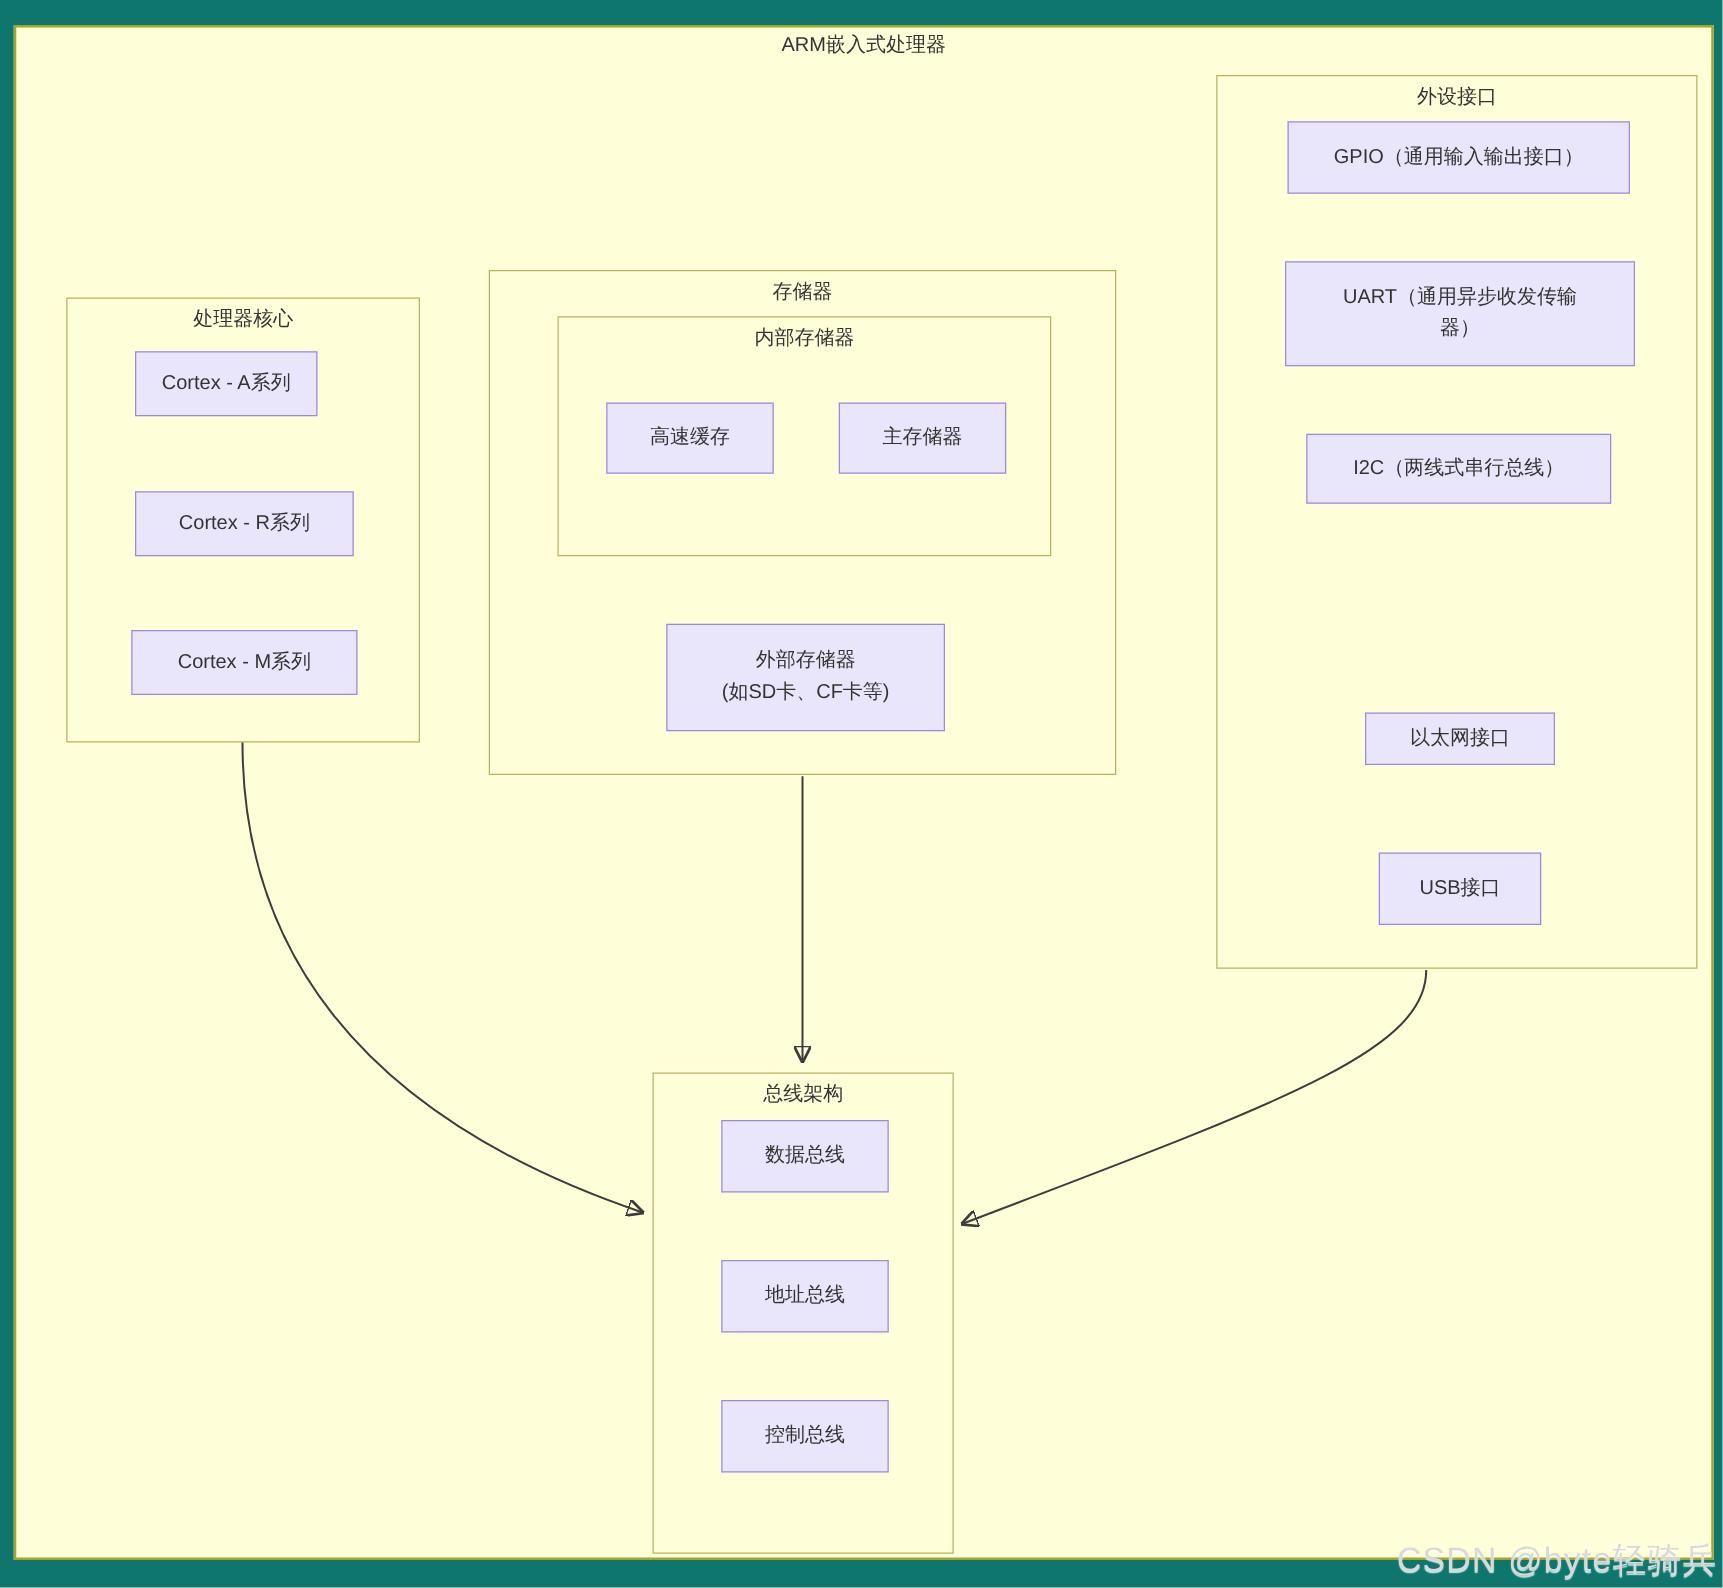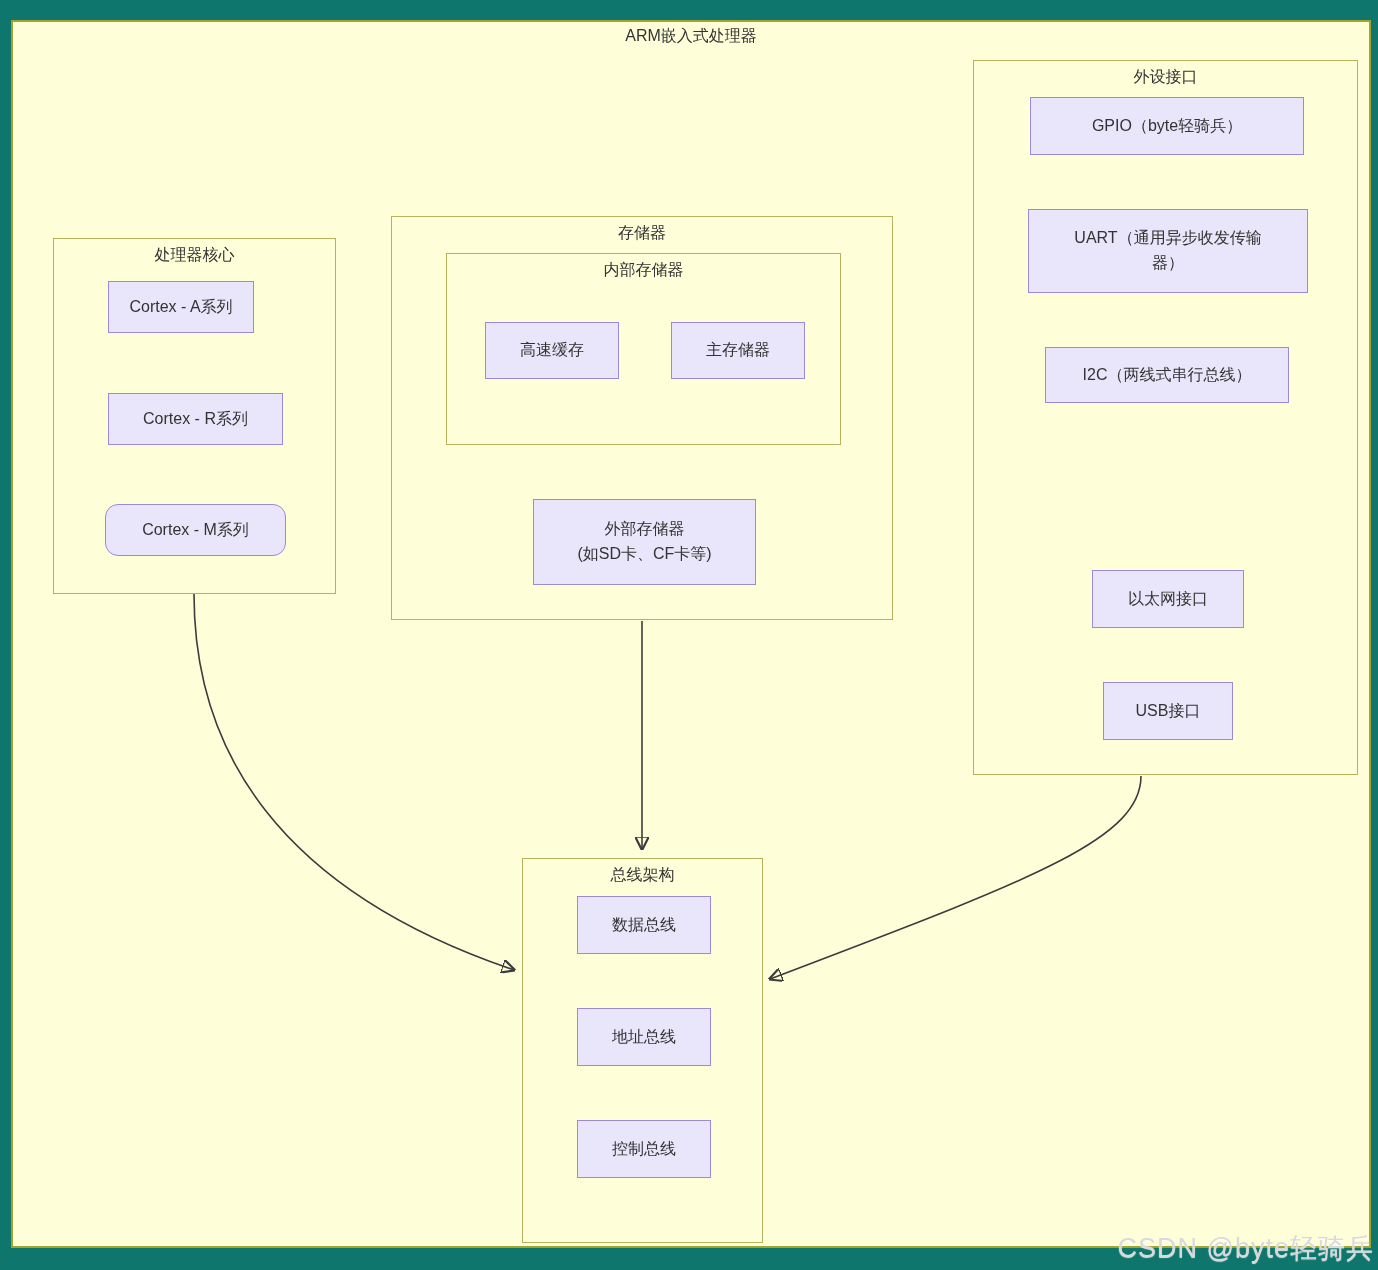--- a/index.html
+++ b/index.html
@@ -59,7 +59,7 @@
 
   <div class="group" style="left:948px;top:60px;width:385px;height:715px;margin-left:25px;">
     <div class="group-title">外设接口</div>
-    <div class="node" style="left:56px;top:36px;width:274px;height:58px;">GPIO（byte轻骑兵）</div>
+    <div class="node" style="left:56px;top:36px;width:274px;height:58px;">GPIO（通用输入输出接口）</div>
     <div class="node" style="left:54px;top:148px;width:280px;height:84px;">UART（通用异步收发传输
 器）</div>
     <div class="node" style="left:71px;top:286px;width:244px;height:56px;">I2C（两线式串行总线）</div>

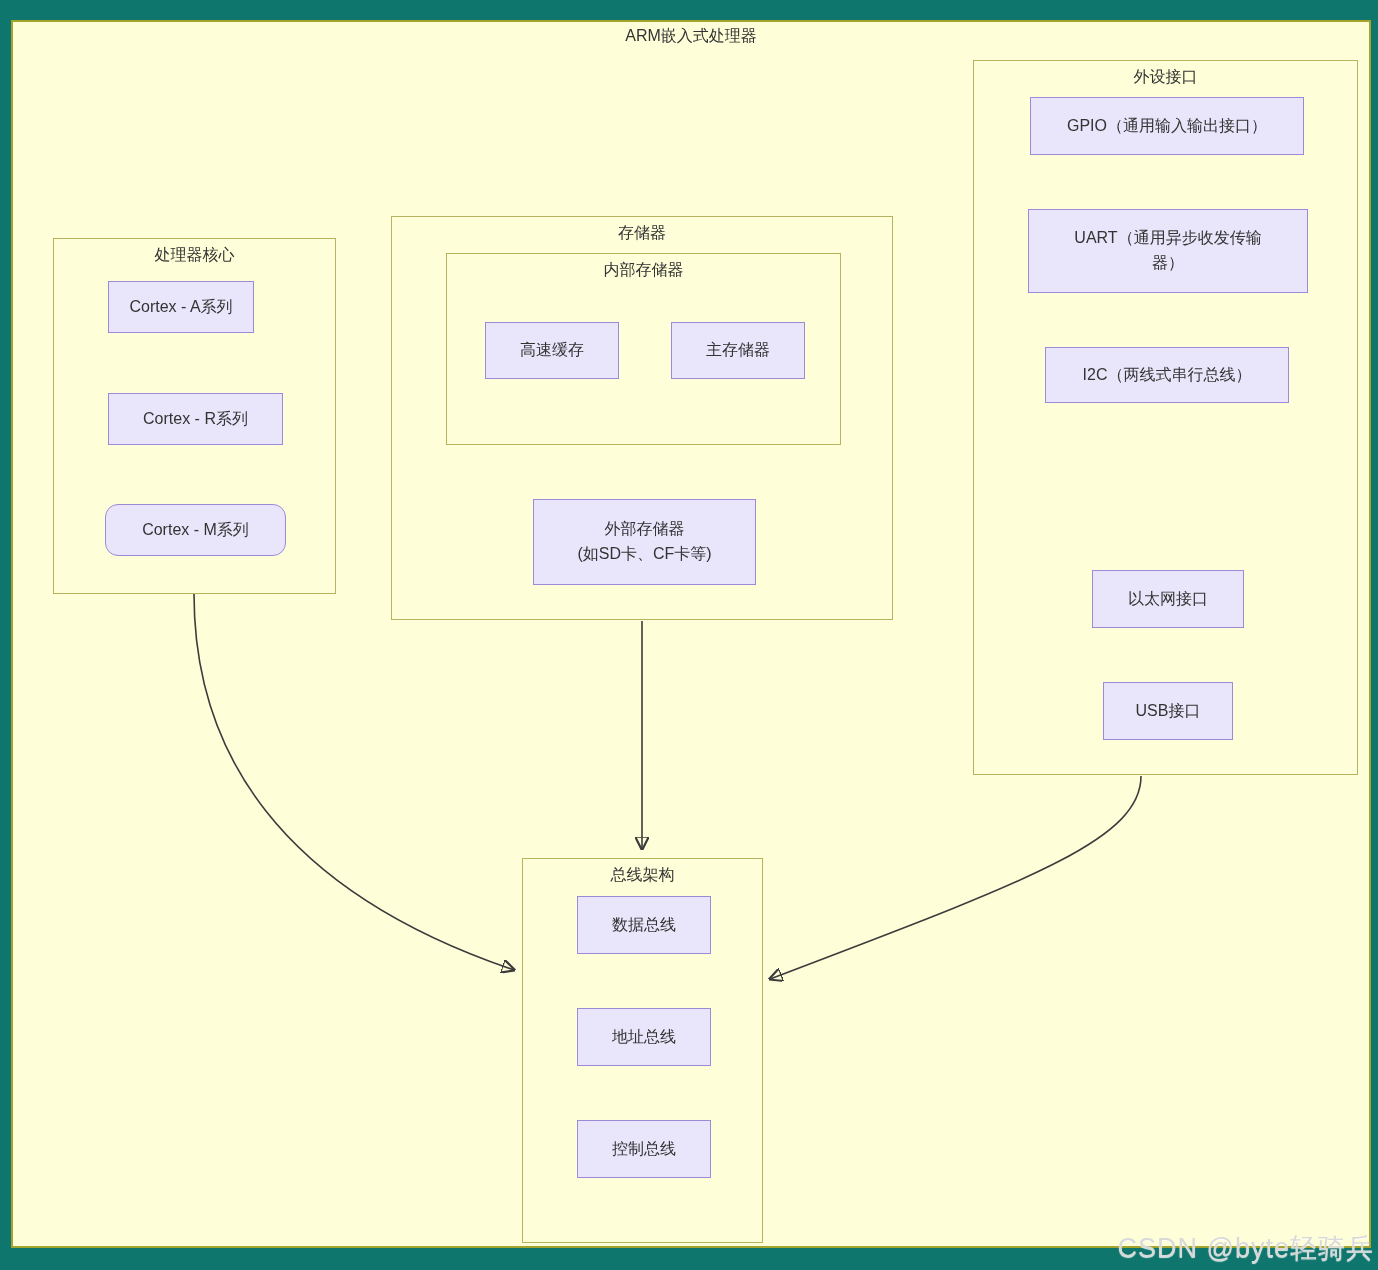--- a/index.html
+++ b/index.html
@@ -43,7 +43,7 @@
     <div class="group-title">处理器核心</div>
     <div class="node" style="left:54px;top:42px;width:146px;height:52px;">Cortex - A系列</div>
     <div class="node" style="left:54px;top:154px;width:175px;height:52px;">Cortex - R系列</div>
-    <div class="node" style="left:51px;top:265px;width:181px;height:52px;border-radius:13px;">Cortex - M系列</div>
+    <div class="node" style="left:51px;top:265px;width:181px;height:52px;">Cortex - M系列</div>
   </div>
 
   <div class="group" style="left:391px;top:216px;width:502px;height:404px;">

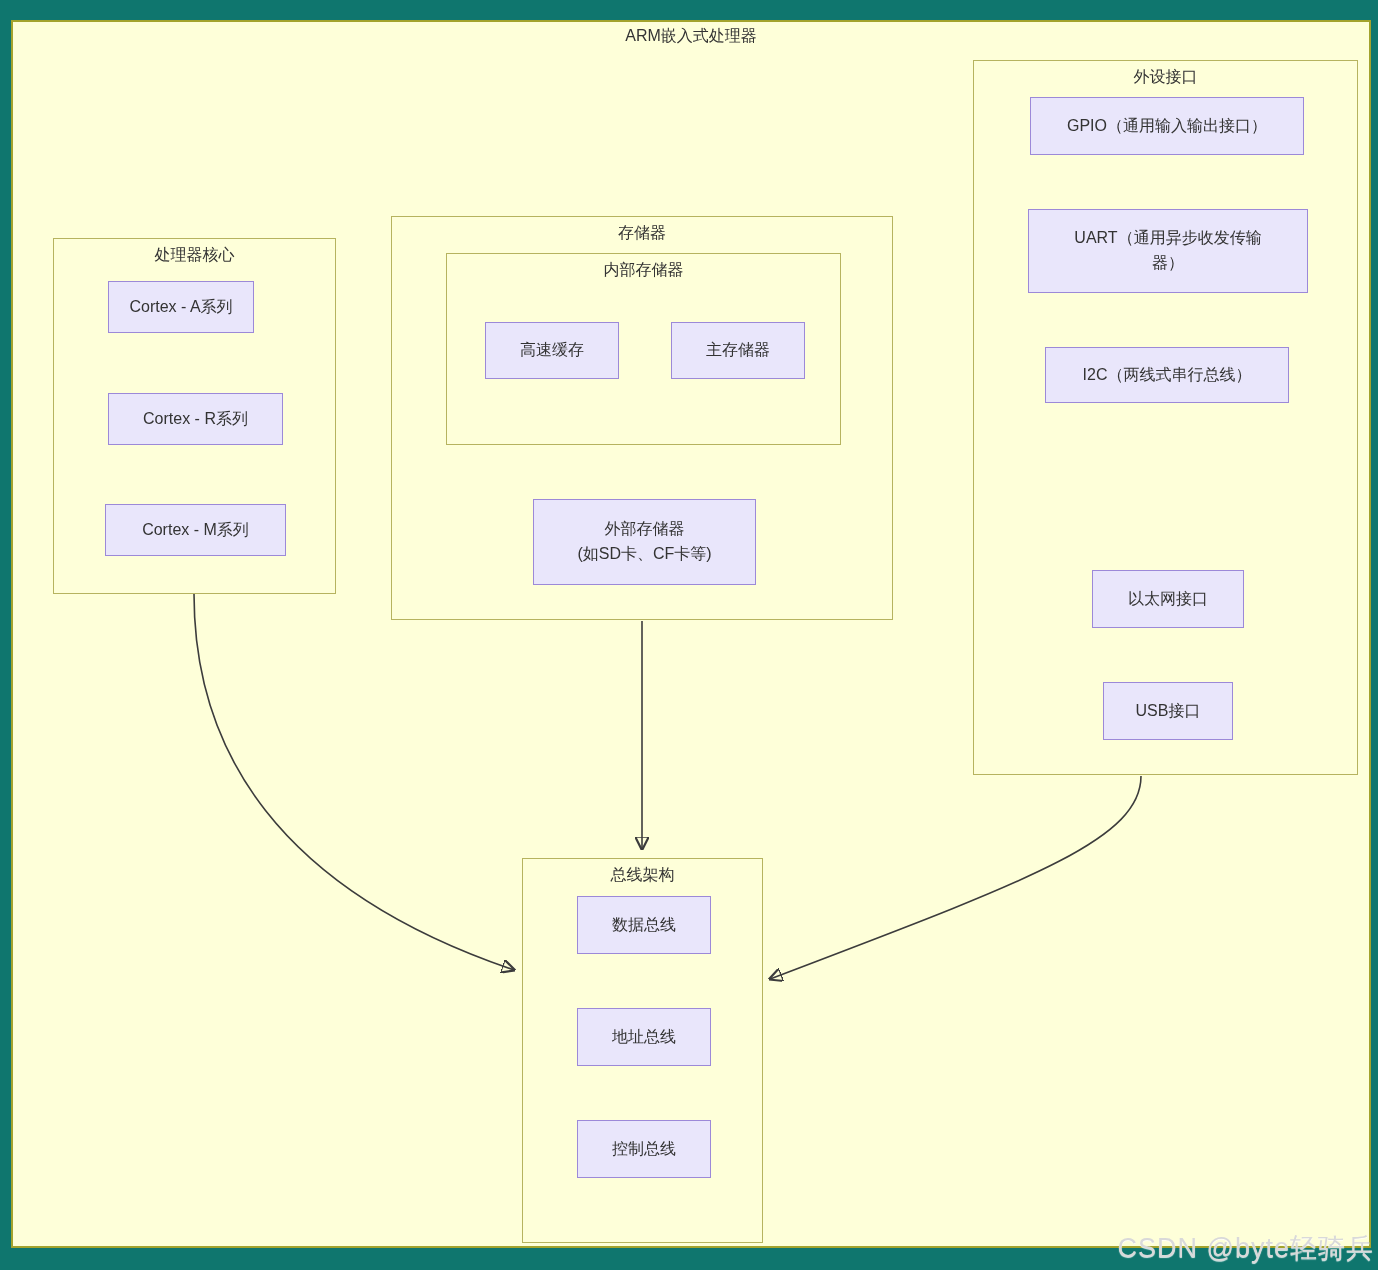--- a/index.html
+++ b/index.html
@@ -63,7 +63,7 @@
     <div class="node" style="left:54px;top:148px;width:280px;height:84px;">UART（通用异步收发传输
 器）</div>
     <div class="node" style="left:71px;top:286px;width:244px;height:56px;">I2C（两线式串行总线）</div>
-    <div class="node" style="left:118px;top:509px;width:152px;height:58px;">以太网接口</div>
+    <div class="node" style="left:118px;top:509px;width:152px;height:42px;">以太网接口</div>
     <div class="node" style="left:129px;top:621px;width:130px;height:58px;">USB接口</div>
   </div>
 

